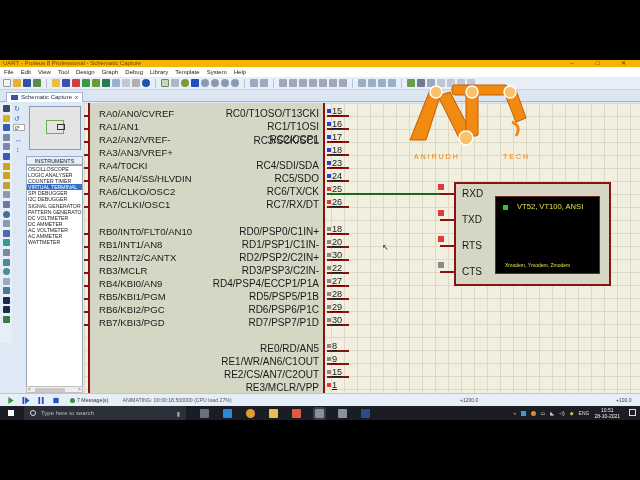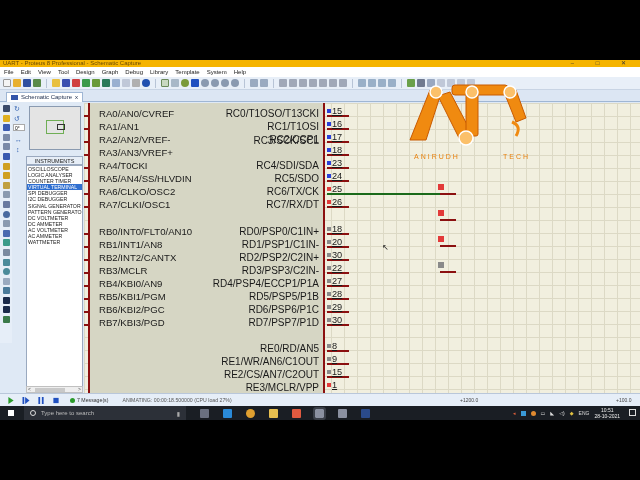--- a/index.html
+++ b/index.html
@@ -382,6 +382,17 @@
     <div class="termpin" style="left:354px;top:133px;background:#e23a3a"></div>
     <div class="termpin" style="left:354px;top:159px;background:#8a8a8a"></div>
 
+    <div class="terminal">
+      <div class="tlabel" style="top:4px">RXD</div>
+      <div class="tlabel" style="top:30px">TXD</div>
+      <div class="tlabel" style="top:56px">RTS</div>
+      <div class="tlabel" style="top:82px">CTS</div>
+      <div class="tscreen">
+        <div class="led"></div>
+        <div class="t1">VT52, VT100, ANSI</div>
+        <div class="t2">Xmodem, Ymodem, Zmodem</div>
+      </div>
+    </div>
 
     <div style="position:absolute;left:298px;top:140px;font-size:8px;color:#222">↖</div>
   </div>

